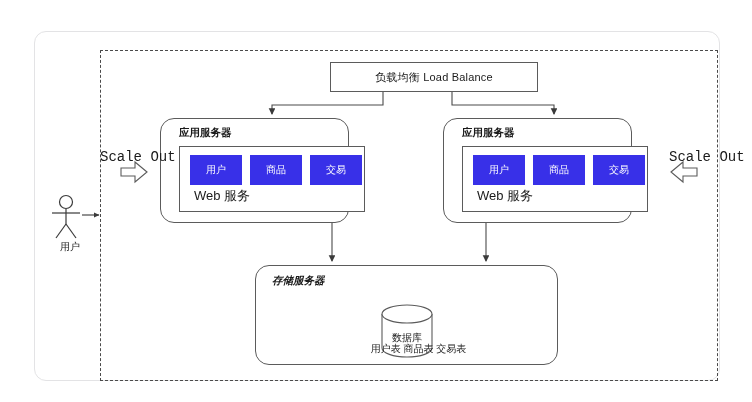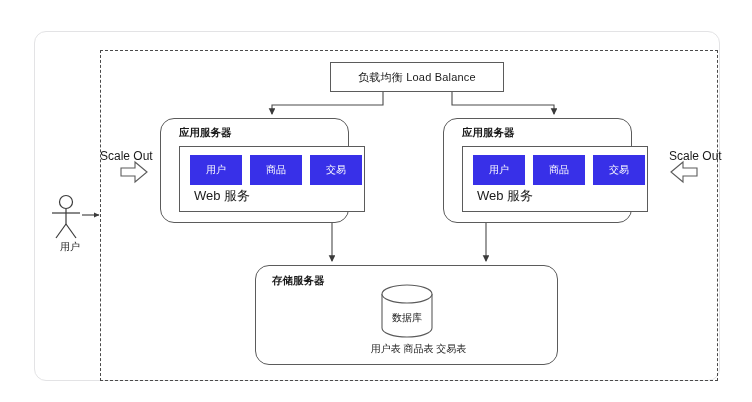--- a/index.html
+++ b/index.html
@@ -30,7 +30,7 @@
   .rounded{border-radius:14px;}
 
   .lb-box{
-    left:330px;top:62px;width:174px;height:30px;
+    left:330px;top:62px;width:208px;height:30px;
     display:flex;align-items:center;justify-content:center;
   }
   .lb-label{font-size:11px;letter-spacing:.2px;white-space:nowrap;}

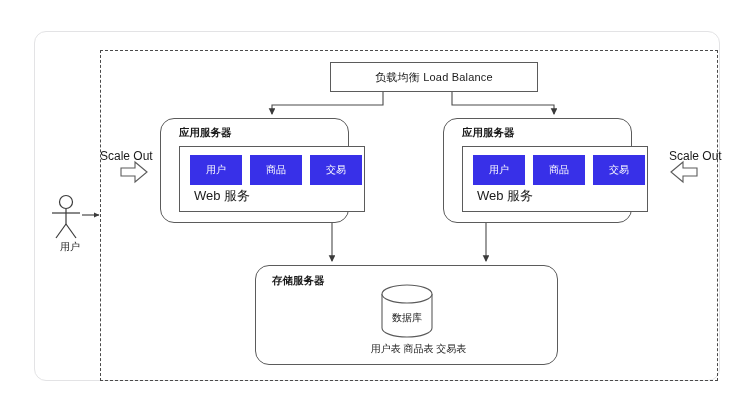--- a/index.html
+++ b/index.html
@@ -72,7 +72,7 @@
     position:absolute;left:52px;top:240px;width:36px;text-align:center;
     font-size:10px;
   }
-  .scale-label{position:absolute;font-size:12px;white-space:nowrap;}
+  .scale-label{position:absolute;font-size:14px;white-space:nowrap;font-family:Liberation Mono, monospace;}
   .scale-left-label{left:100px;top:149px;}
   .scale-right-label{left:669px;top:149px;}
 </style>

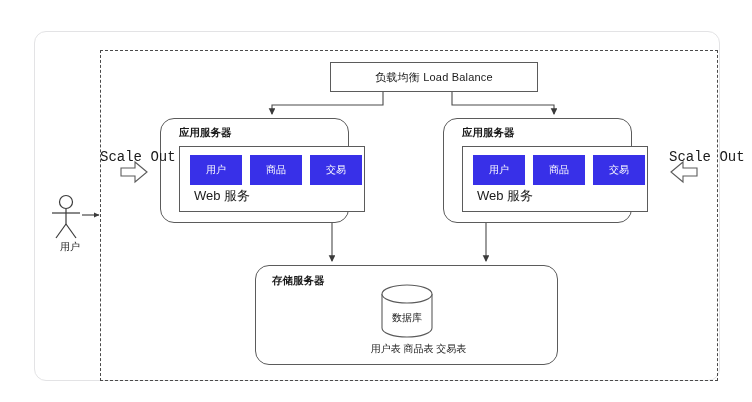--- a/index.html
+++ b/index.html
@@ -60,6 +60,7 @@
   .storage-title{
     position:absolute;left:16px;top:8px;font-size:10.5px;font-weight:600;
     white-space:nowrap;
+    font-style:italic;
   }
   .db-wrap{position:absolute;left:50%;top:18px;transform:translateX(-50%);
     display:flex;flex-direction:column;}

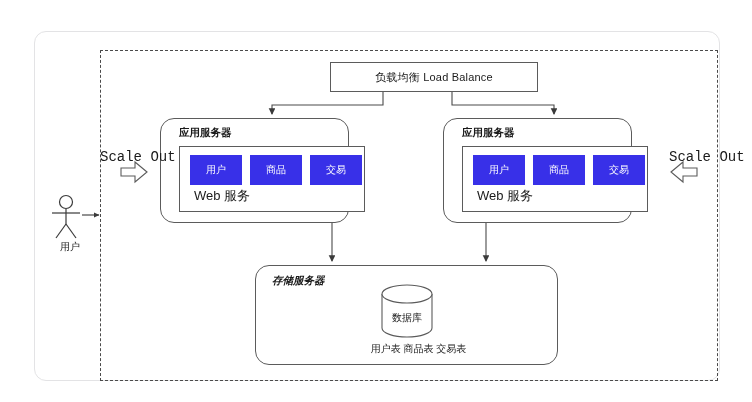--- a/index.html
+++ b/index.html
@@ -62,7 +62,7 @@
     white-space:nowrap;
     font-style:italic;
   }
-  .db-wrap{position:absolute;left:50%;top:18px;transform:translateX(-50%);
+  .db-wrap{position:absolute;left:50%;top:38px;transform:translateX(-50%);
     display:flex;flex-direction:column;}
   .db-caption{
     position:absolute;left:50%;transform:translateX(-50%);bottom:8px;

